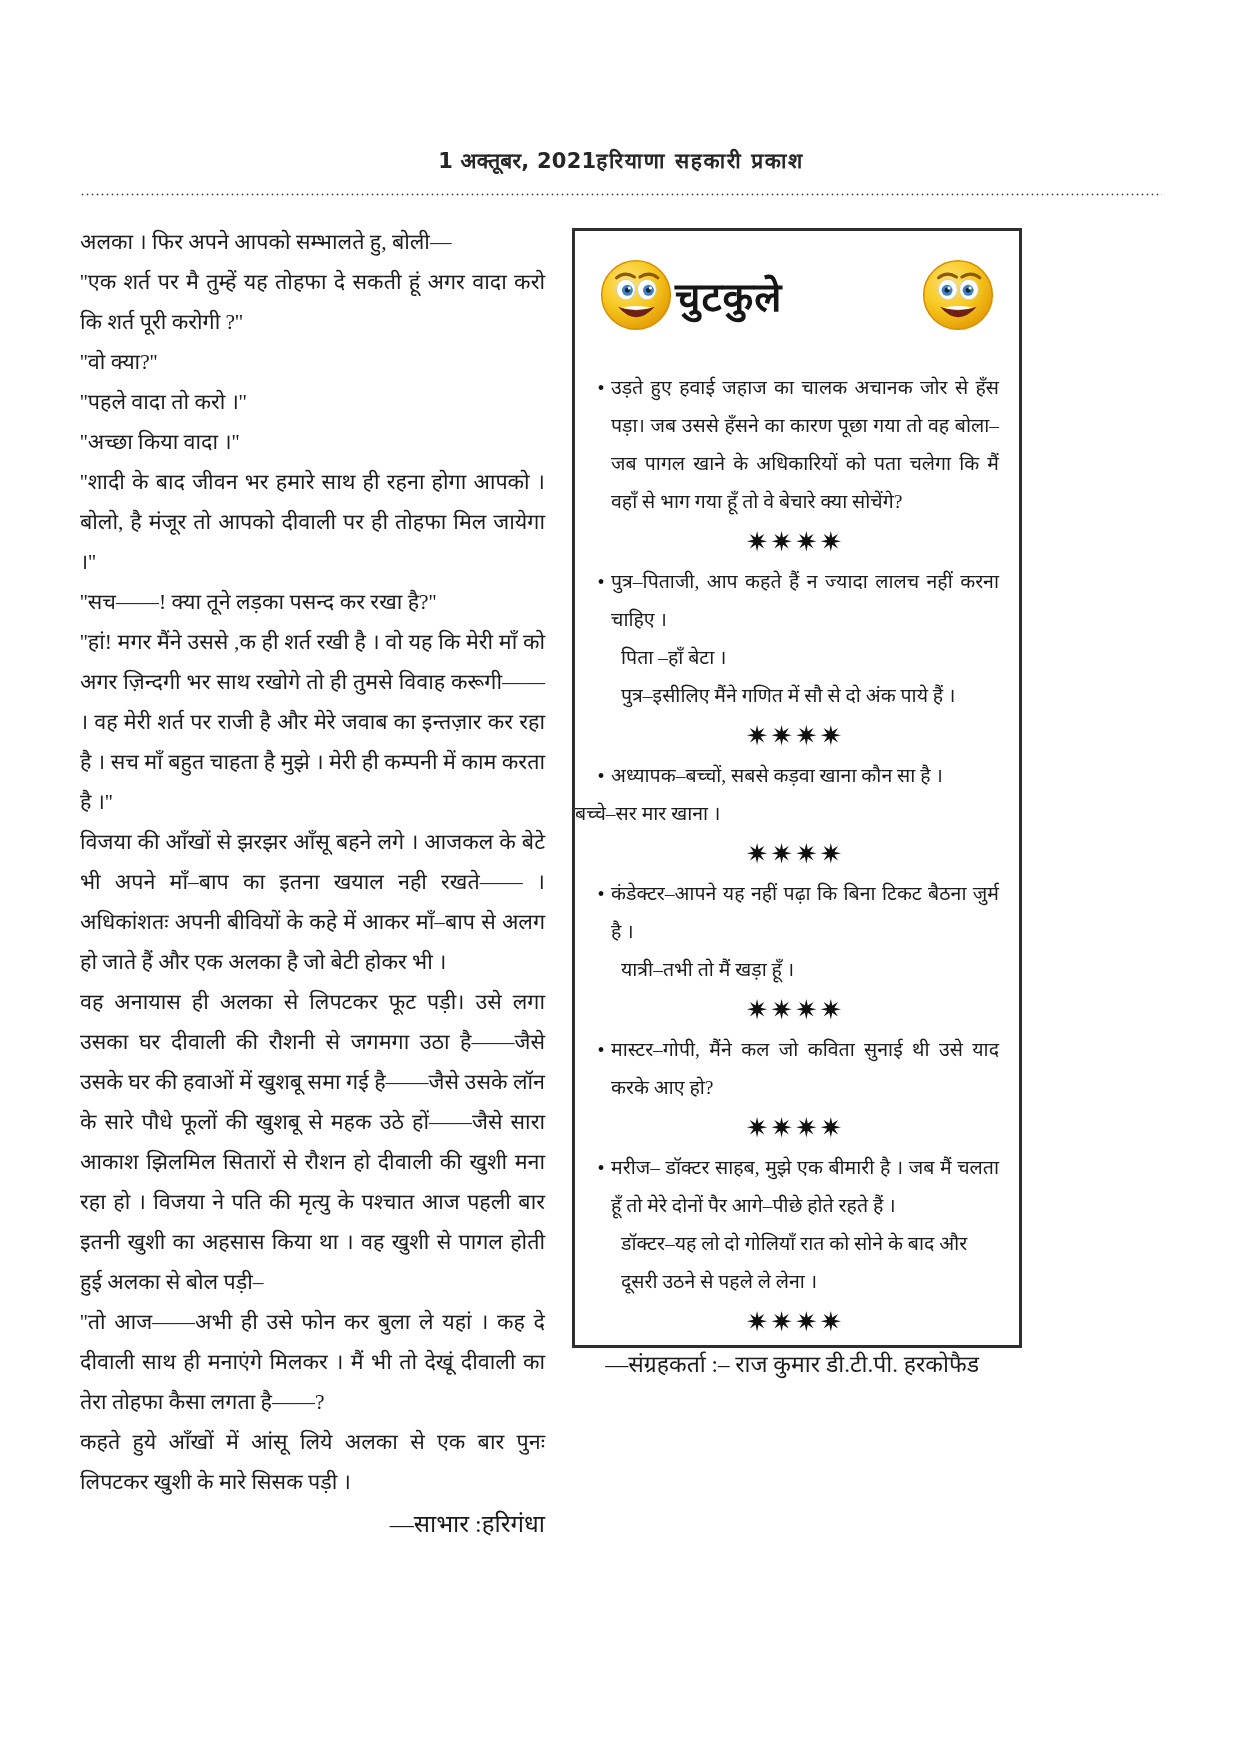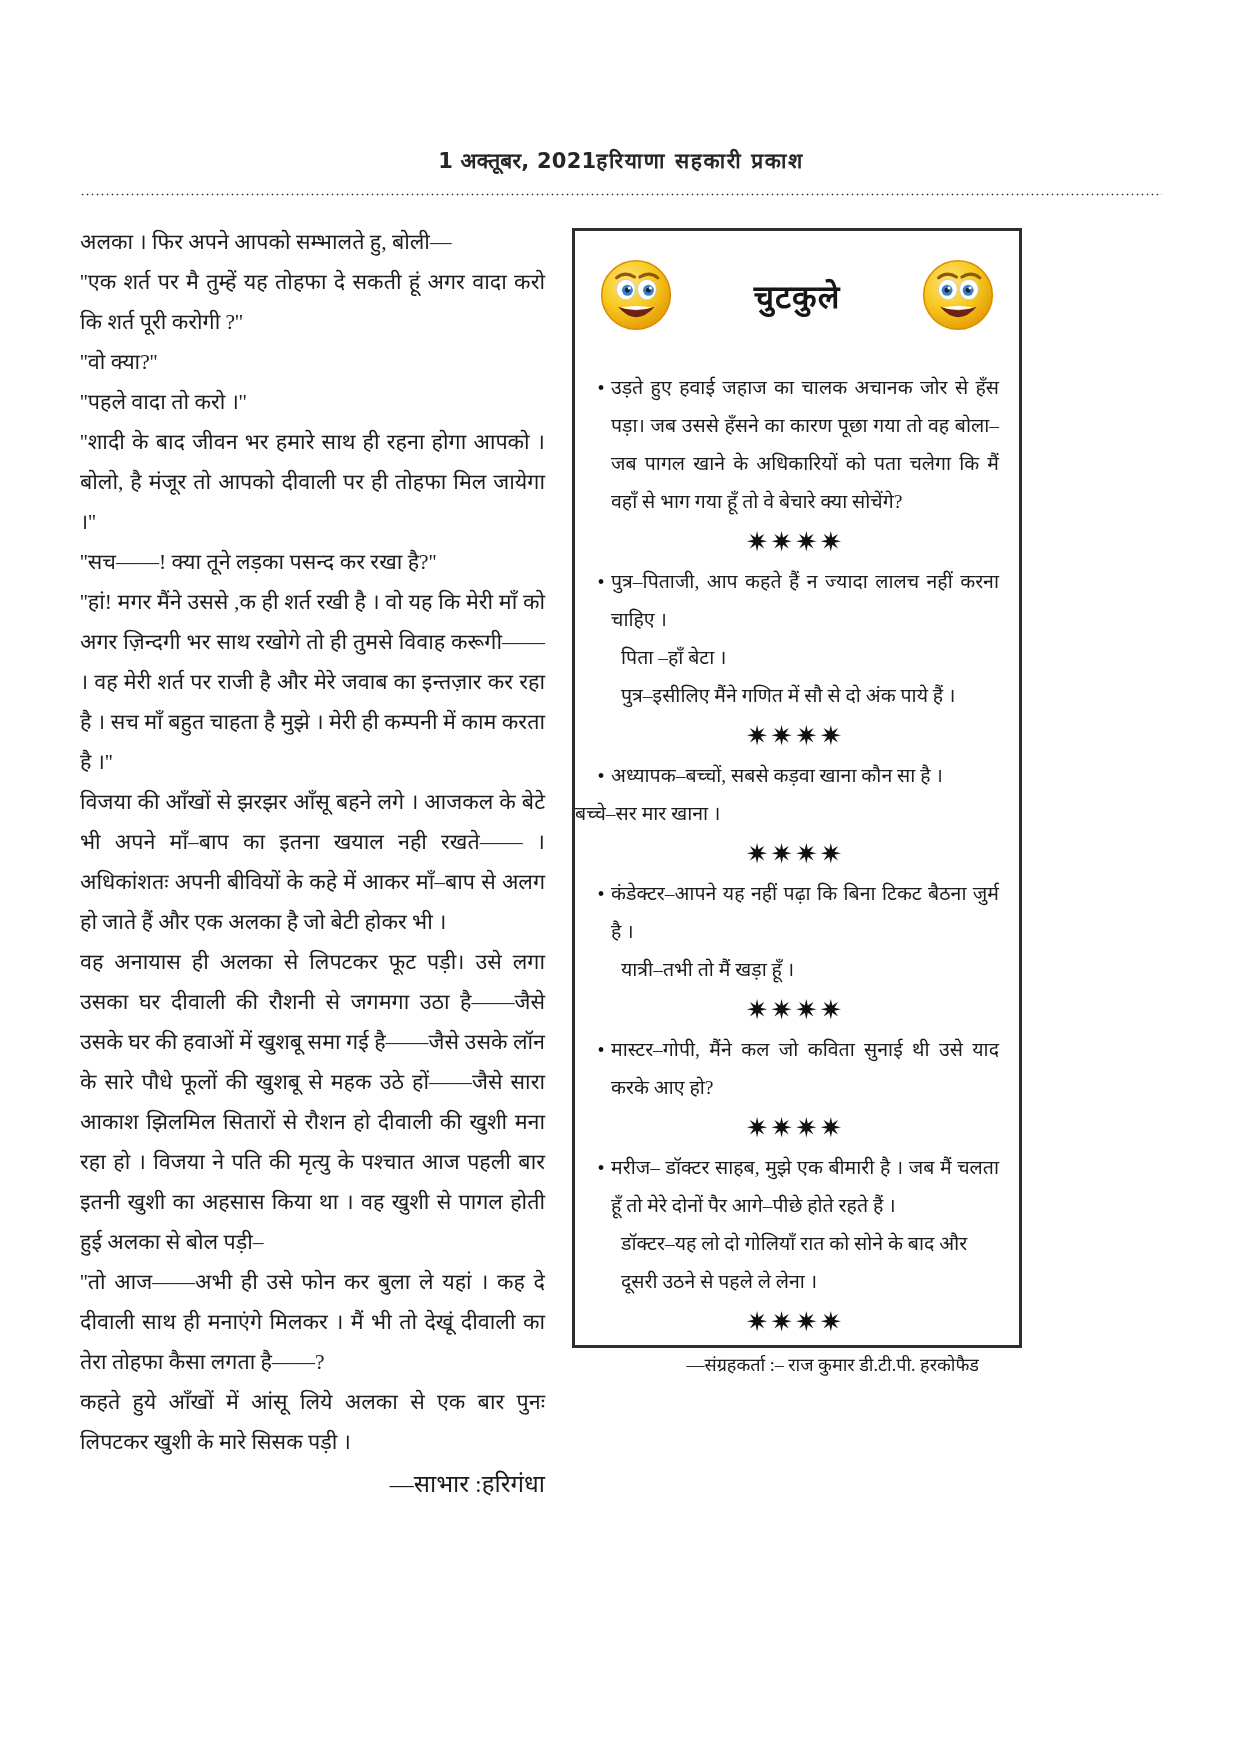--- a/index.html
+++ b/index.html
@@ -101,10 +101,10 @@
   }
   .joke-title {
     flex: 1;
-    text-align: center;
+    text-align: left;
     font-family: "DejaVu Sans", sans-serif;
     font-weight: bold;
-    font-size: 32px;
+    font-size: 40px;
     color: #161616;
     letter-spacing: 1px;
   }

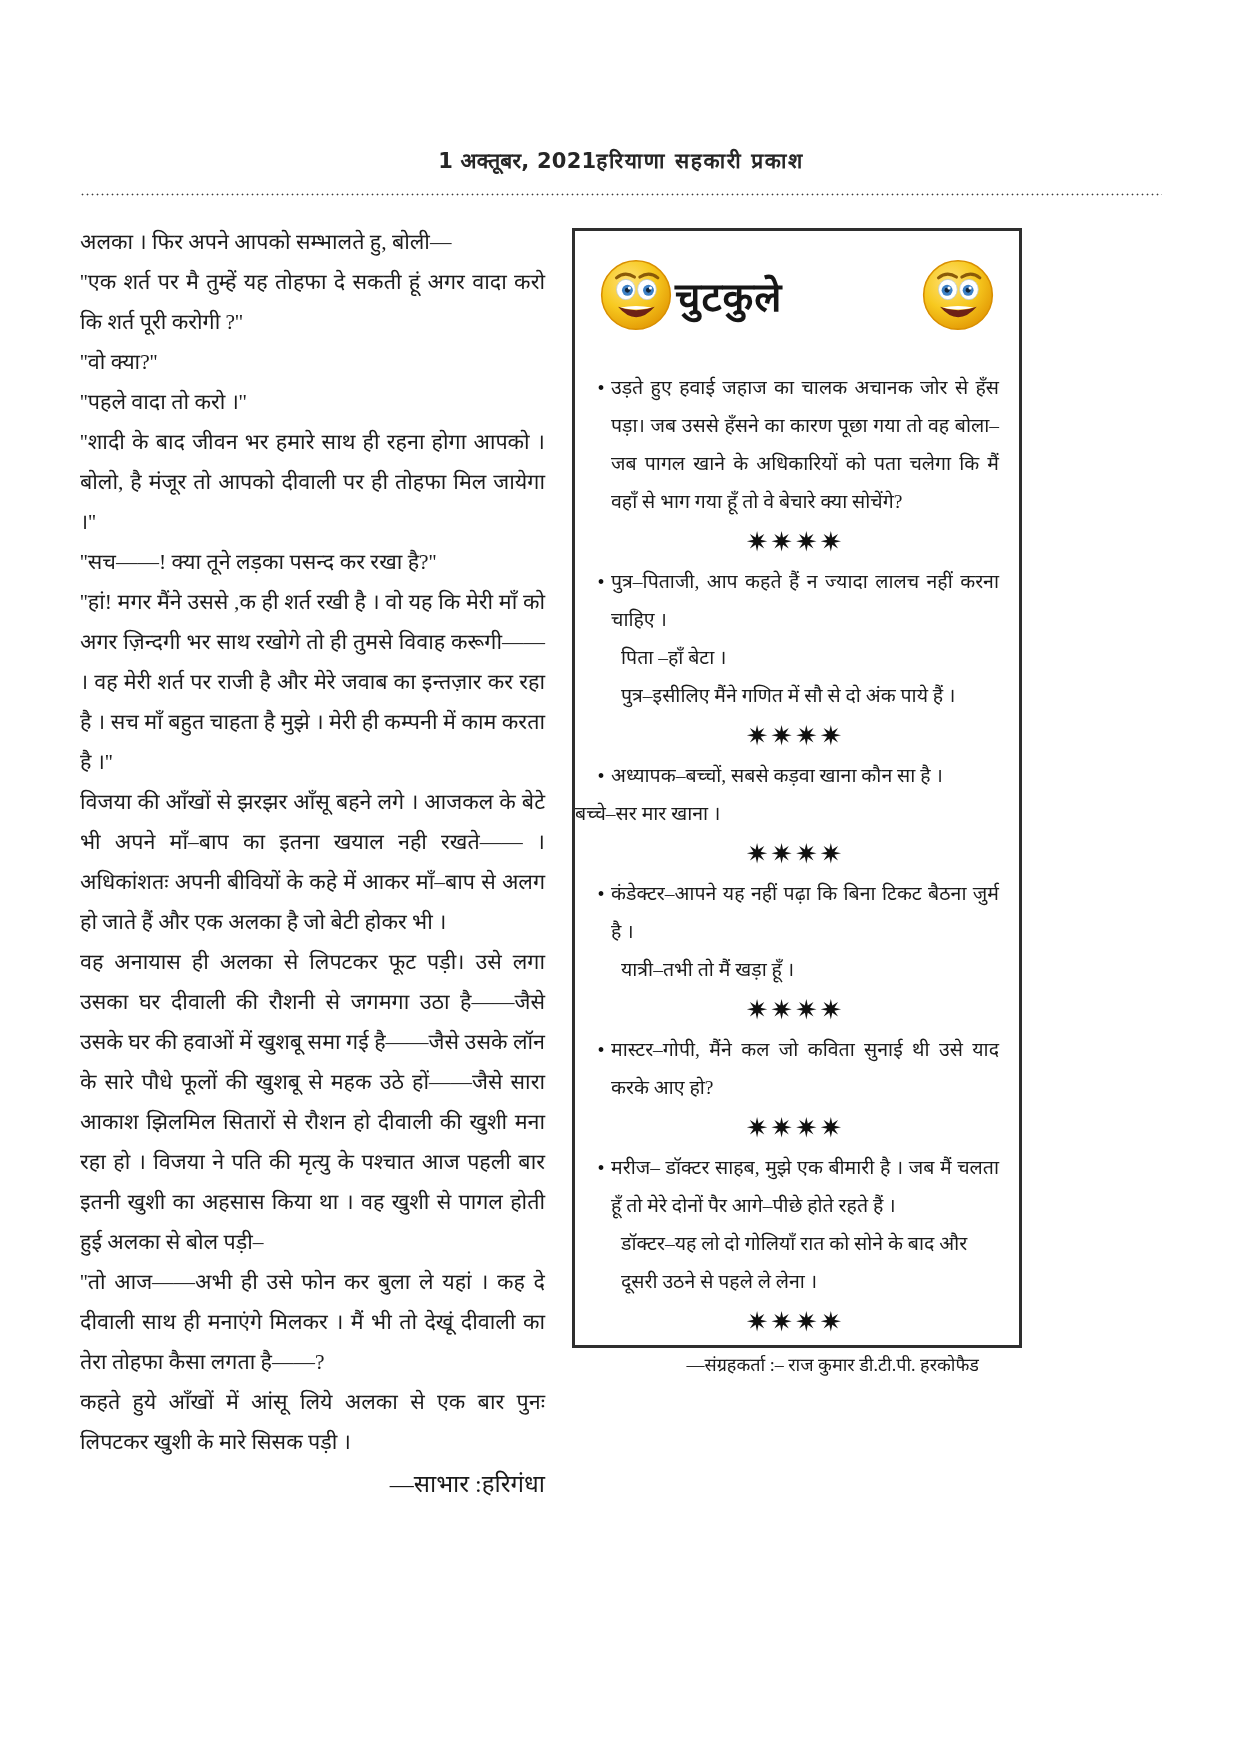--- a/index.html
+++ b/index.html
@@ -195,6 +195,7 @@
     <p>''एक शर्त पर मै तुम्हें यह तोहफा दे सकती हूं अगर वादा करो कि शर्त पूरी करोगी ?''</p>
     <p>''वो क्या?''</p>
     <p>''पहले वादा तो करो ।''</p>
+    <p>''अच्छा किया वादा ।''</p>
     <p>''शादी के बाद जीवन भर हमारे साथ ही रहना होगा आपको । बोलो, है मंजूर तो आपको दीवाली पर ही तोहफा मिल जायेगा ।''</p>
     <p>''सच——! क्या तूने लड़का पसन्द कर रखा है?''</p>
     <p>''हां! मगर मैंने उससे ,क ही शर्त रखी है । वो यह कि मेरी माँ को   अगर ज़िन्दगी भर साथ रखोगे तो ही तुमसे विवाह करूगी—— । वह मेरी शर्त पर राजी है और मेरे जवाब का इन्तज़ार कर रहा है । सच माँ बहुत चाहता है मुझे । मेरी ही कम्पनी में काम करता है ।''</p>

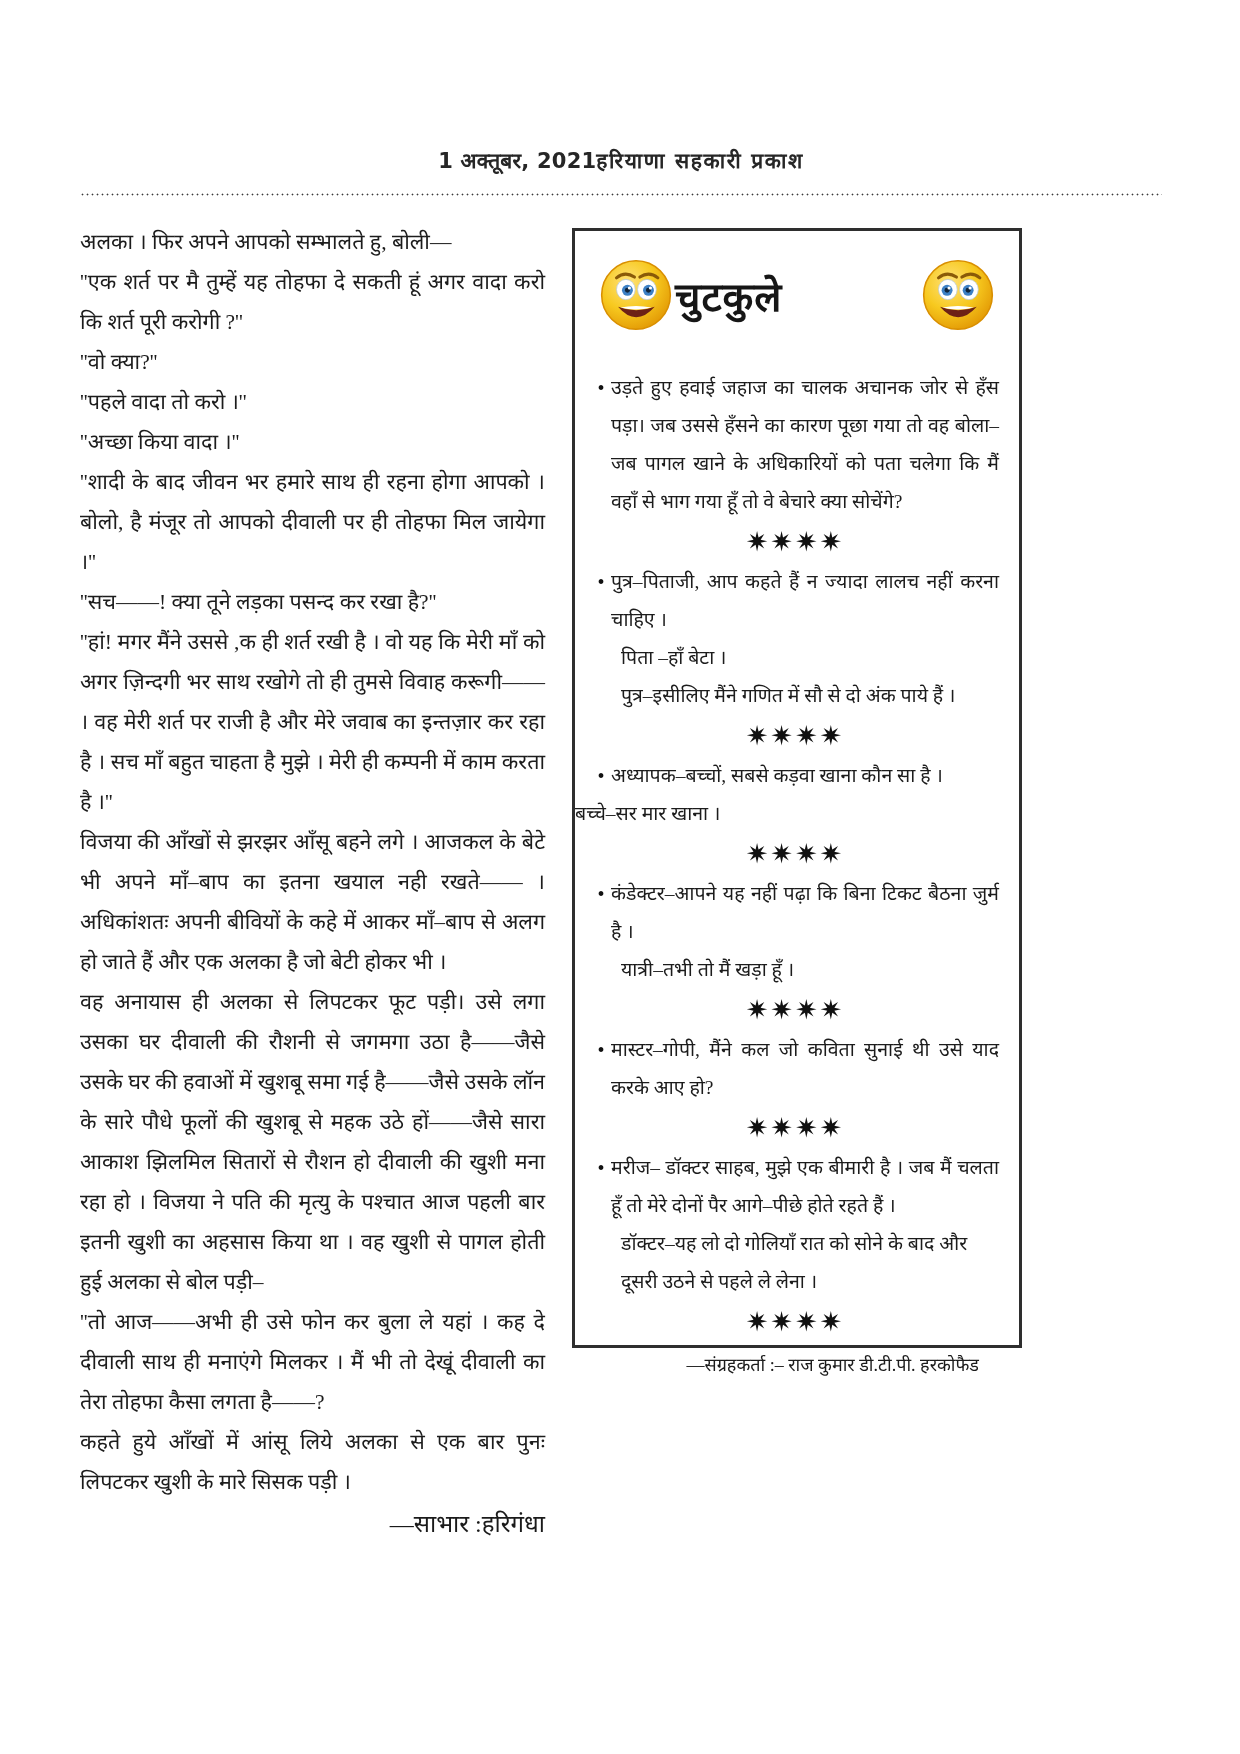--- a/index.html
+++ b/index.html
@@ -160,7 +160,7 @@
     line-height: 34px;
   }
   .joke-credit {
-    font-size: 18px;
+    font-size: 23px;
     text-align: right;
     padding: 6px 20px 0 0;
     line-height: 32px;

